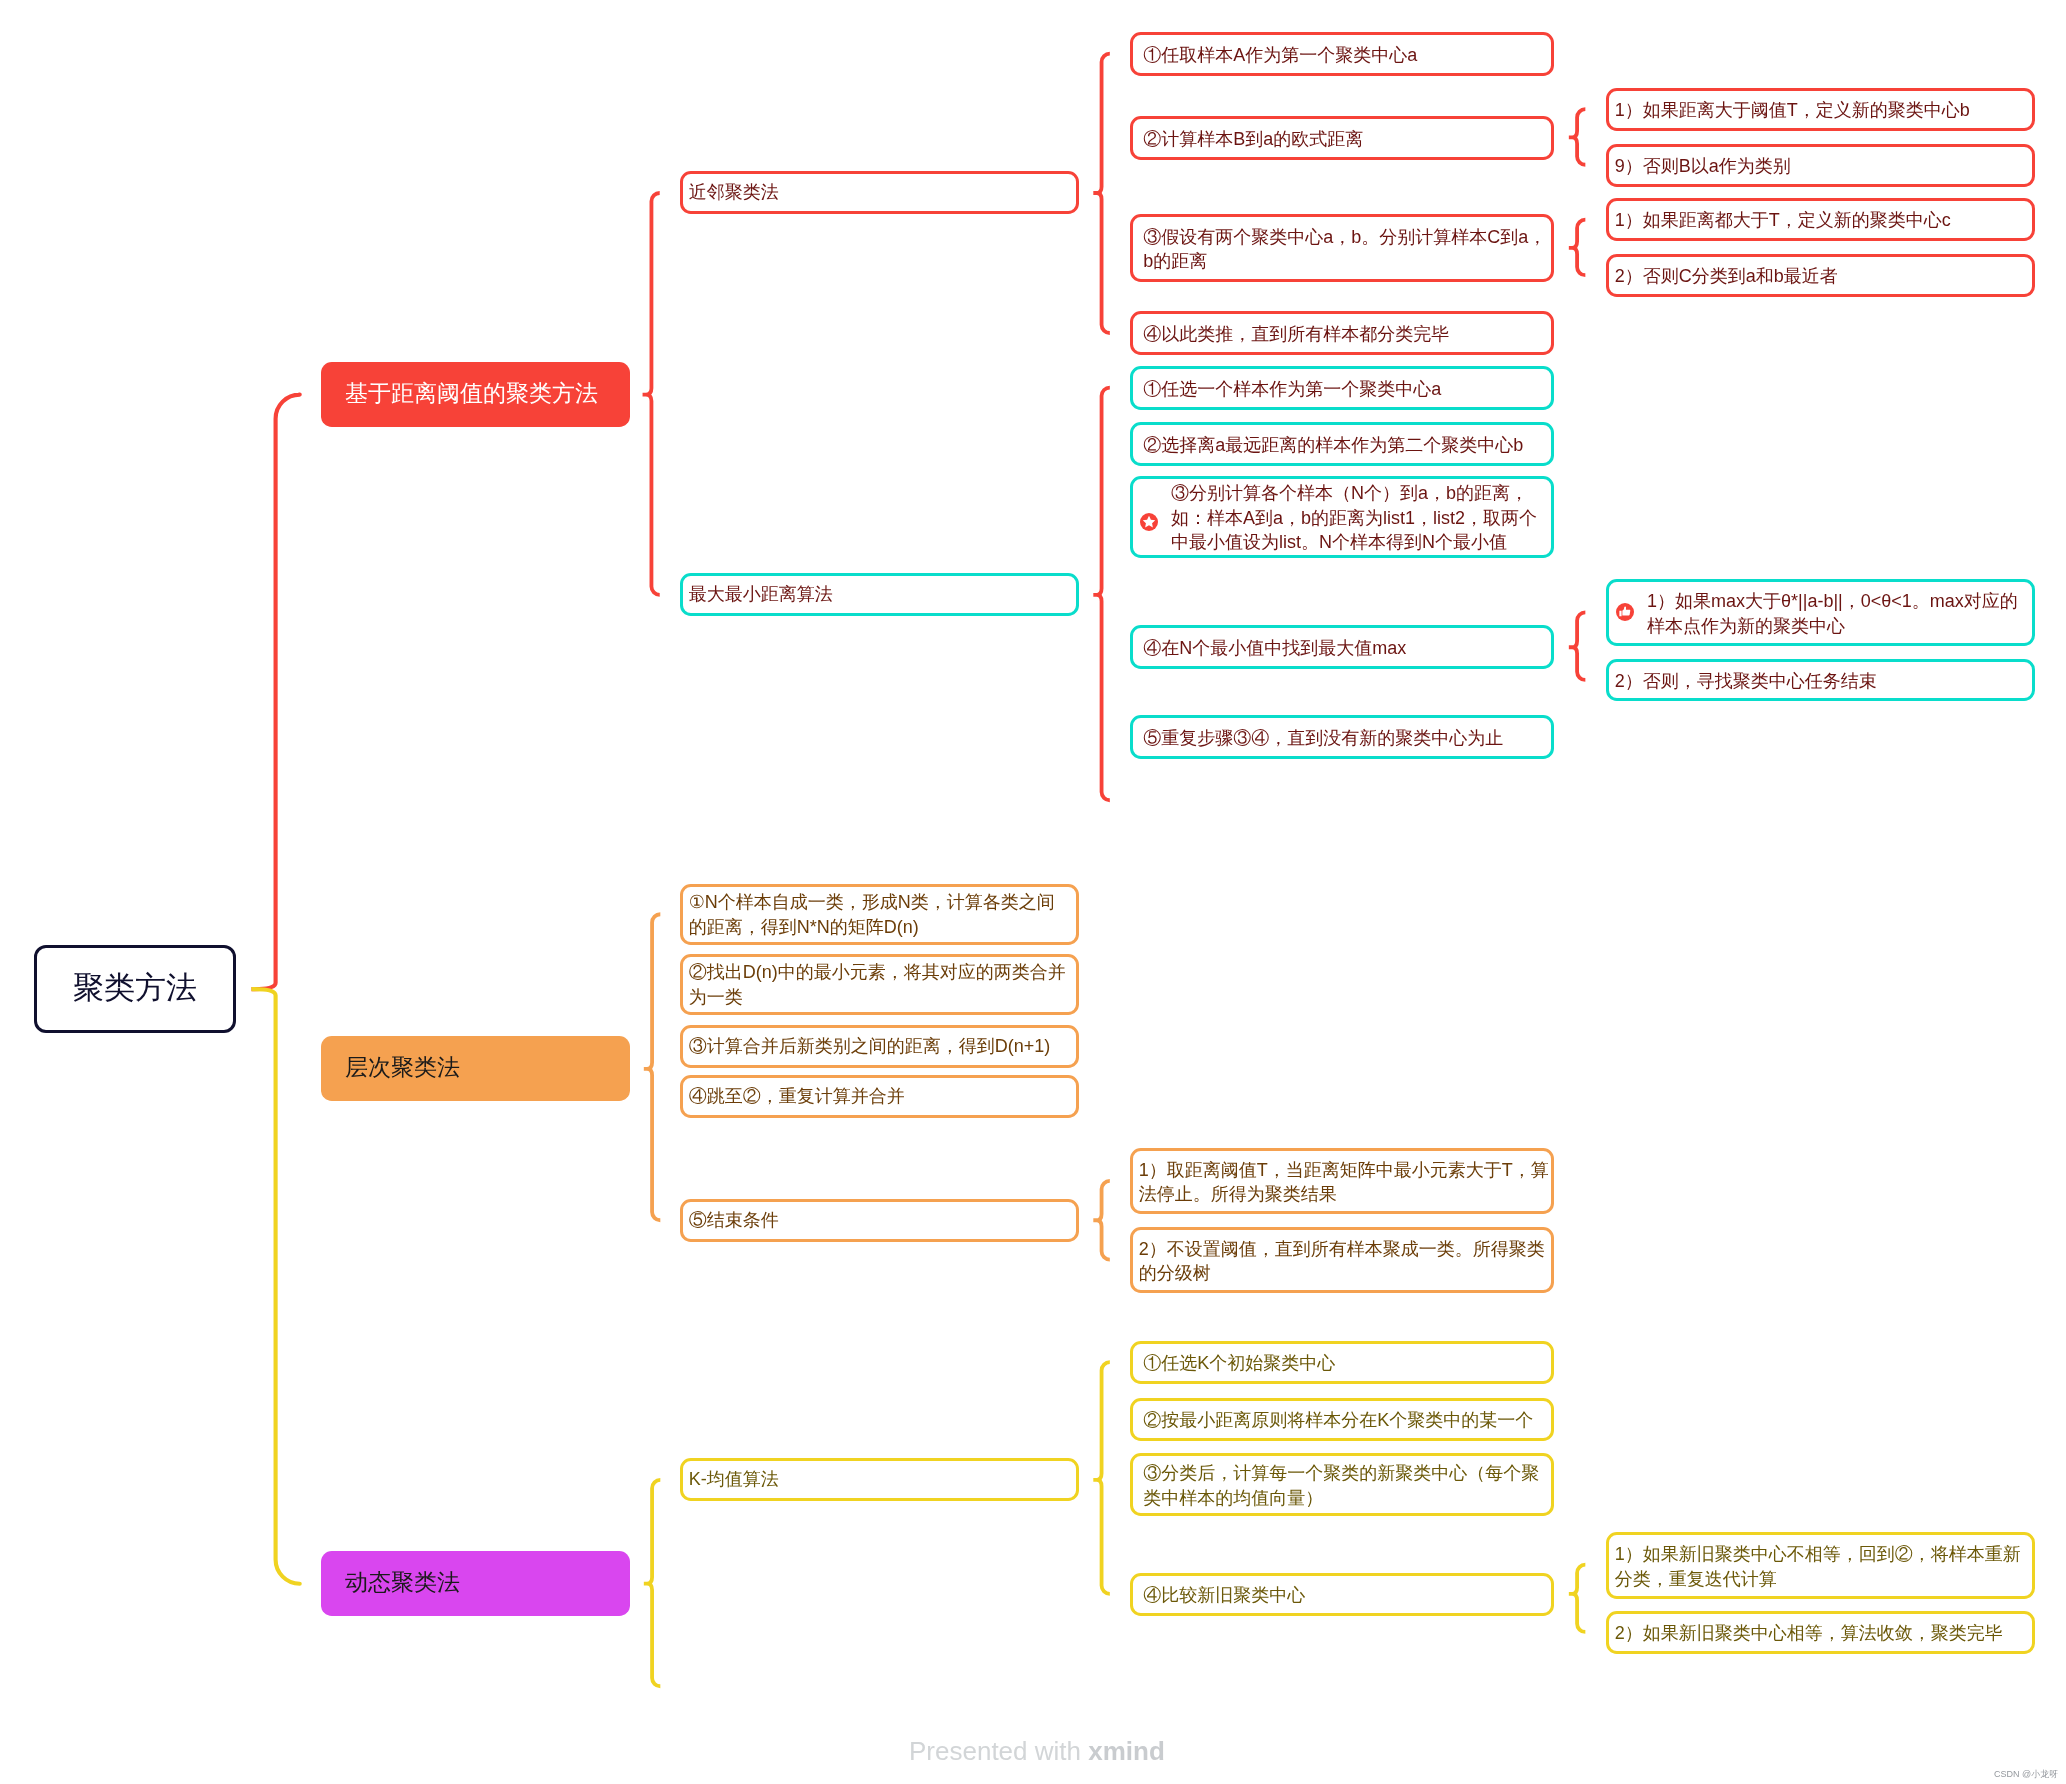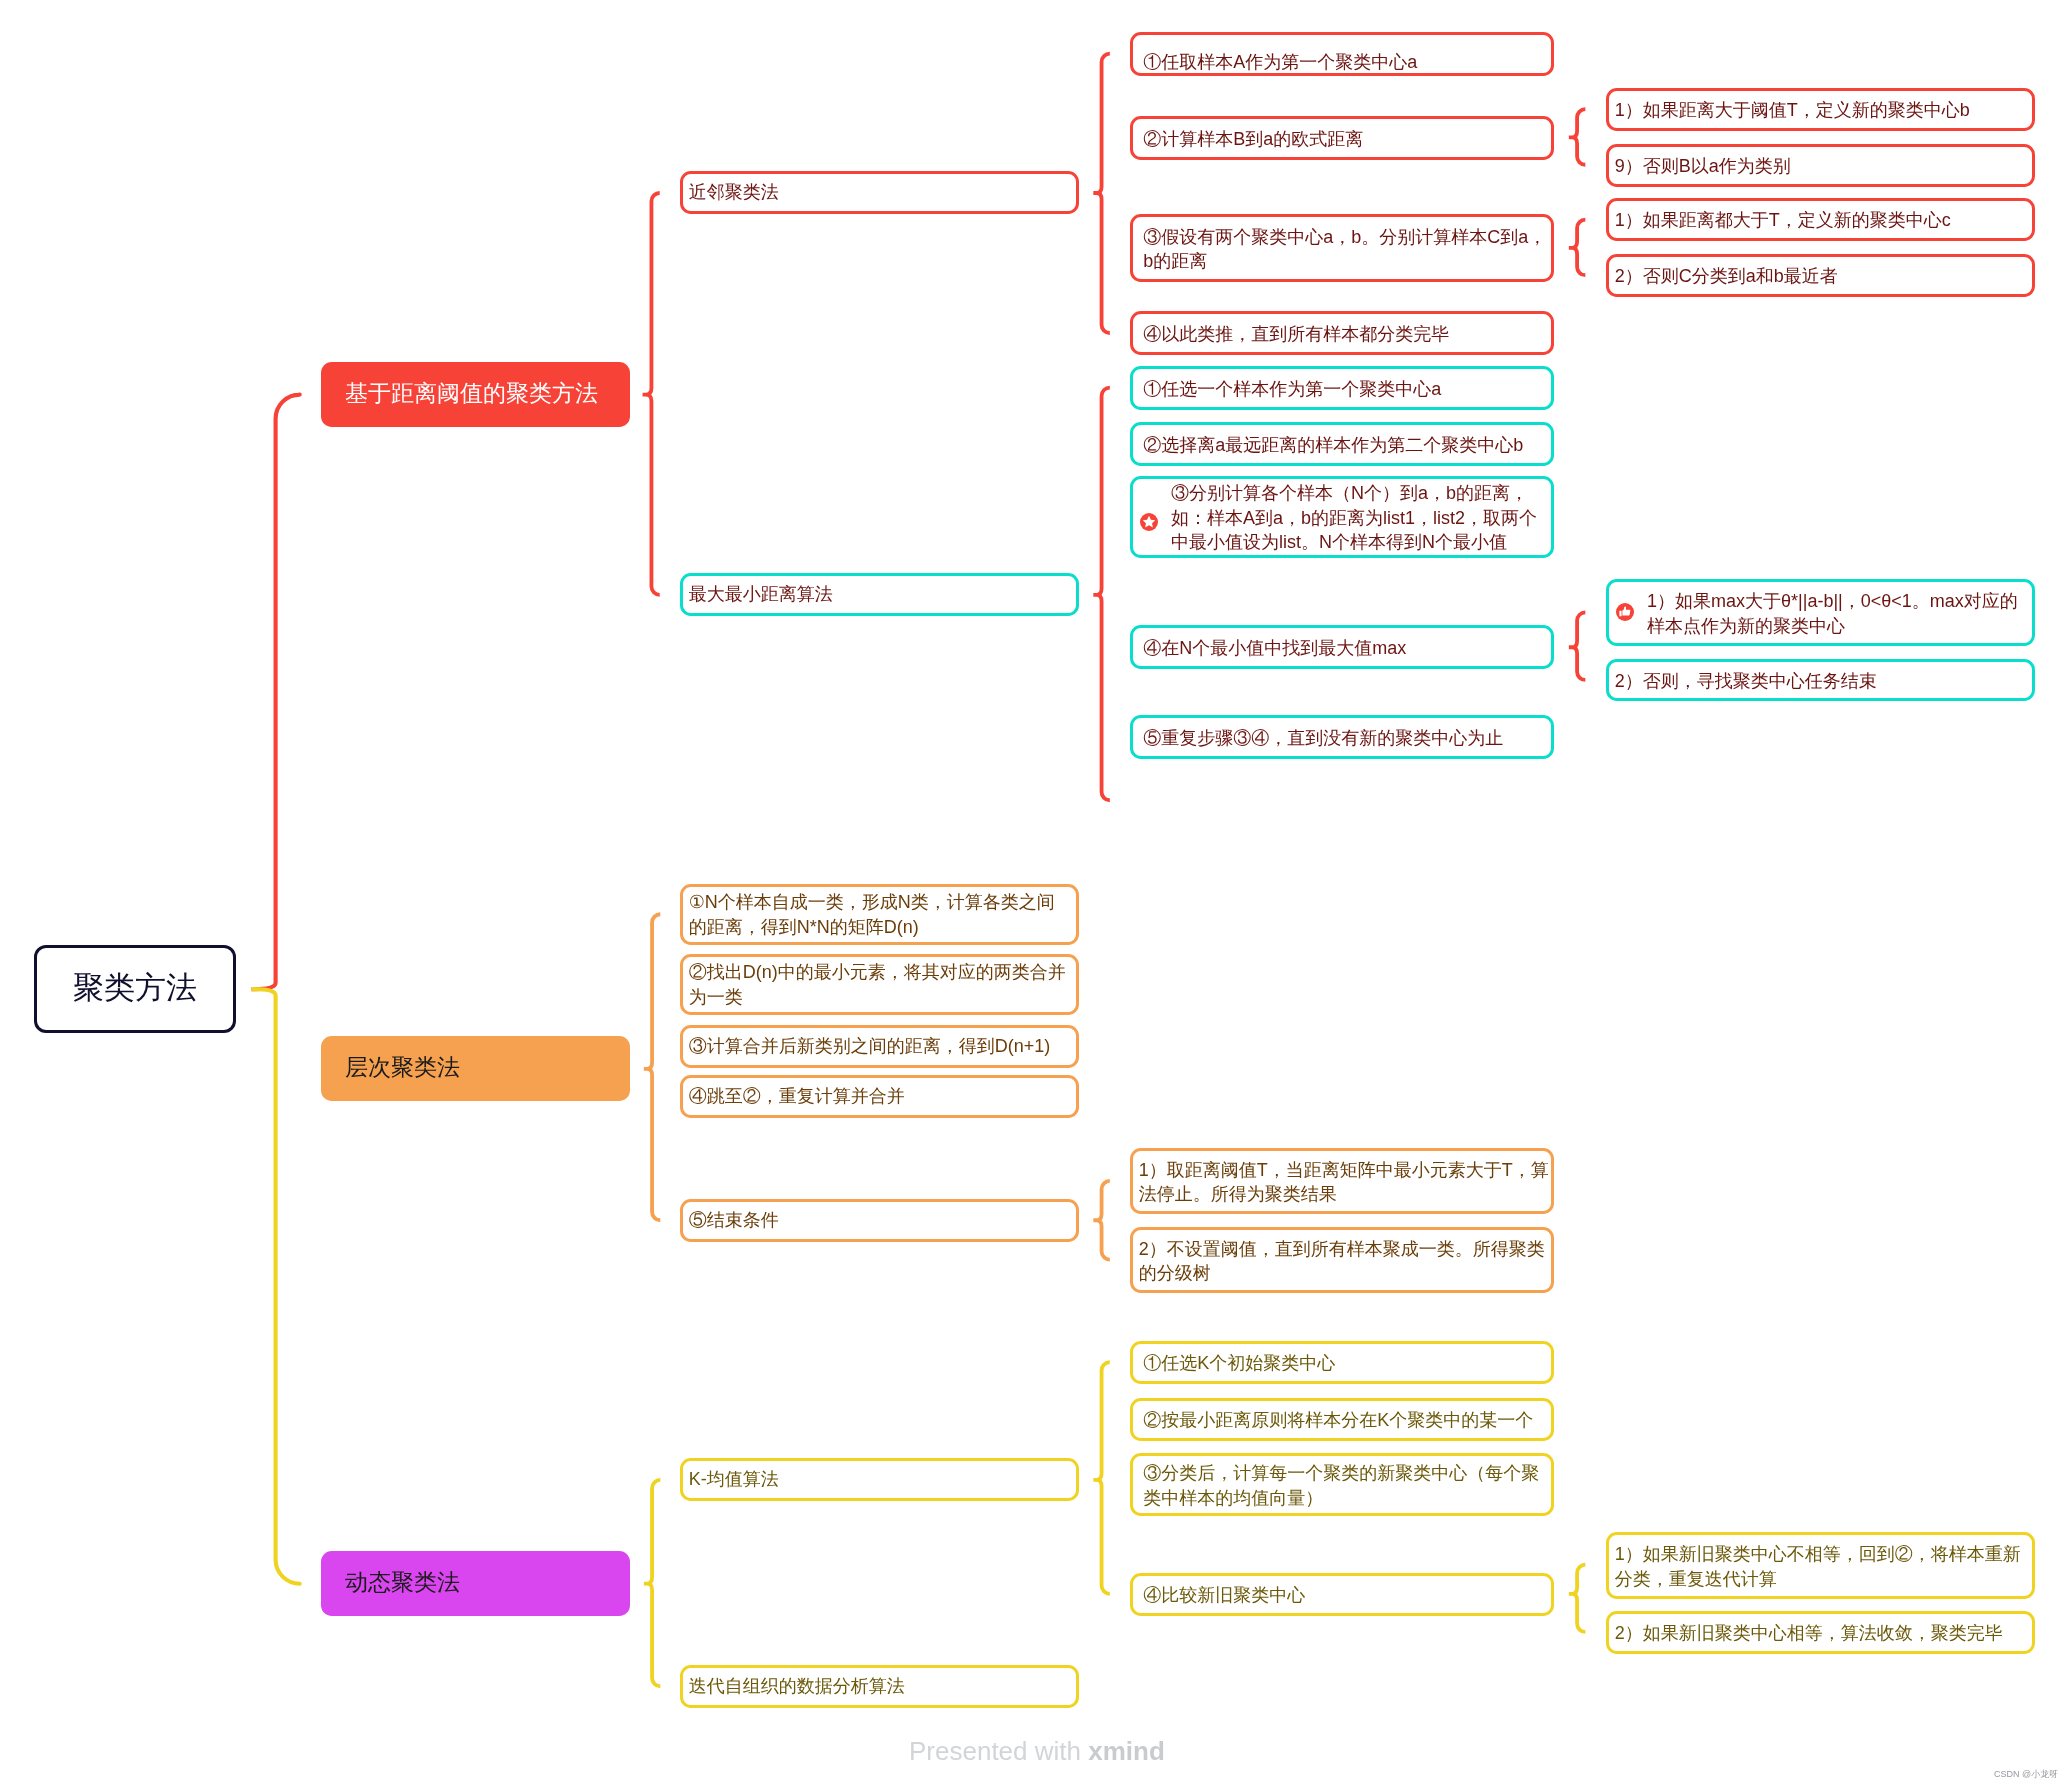--- a/index.html
+++ b/index.html
@@ -55,7 +55,7 @@
     <div class="node out" style="left: 680px; top: 573px; width: 399px; height: 43px; border-color: rgb(9, 221, 203); color: rgb(107, 20, 17); padding-left: 5.7px; padding-right: 5.7px;">
       <span class="txt" style="font-size: 18px; line-height: 1.36;">最大最小距离算法</span>
     </div>
-    <div class="node out" style="left: 1130px; top: 32px; width: 424px; height: 44px; border-color: rgb(247, 66, 56); color: rgb(107, 20, 17); padding-left: 10.2px; padding-right: 10.2px; align-items: flex-end;">
+    <div class="node out" style="left: 1130px; top: 32px; width: 424px; height: 44px; border-color: rgb(247, 66, 56); color: rgb(107, 20, 17); padding-left: 10.2px; padding-right: 10.2px;">
       <span class="txt" style="font-size: 18px; line-height: 1.36; transform: translateY(0.6px);">①任取样本A作为第一个聚类中心a</span>
     </div>
     <div class="node out" style="left: 1130px; top: 116px; width: 424px; height: 44px; border-color: rgb(247, 66, 56); color: rgb(107, 20, 17); padding-left: 10.2px; padding-right: 10.2px;">

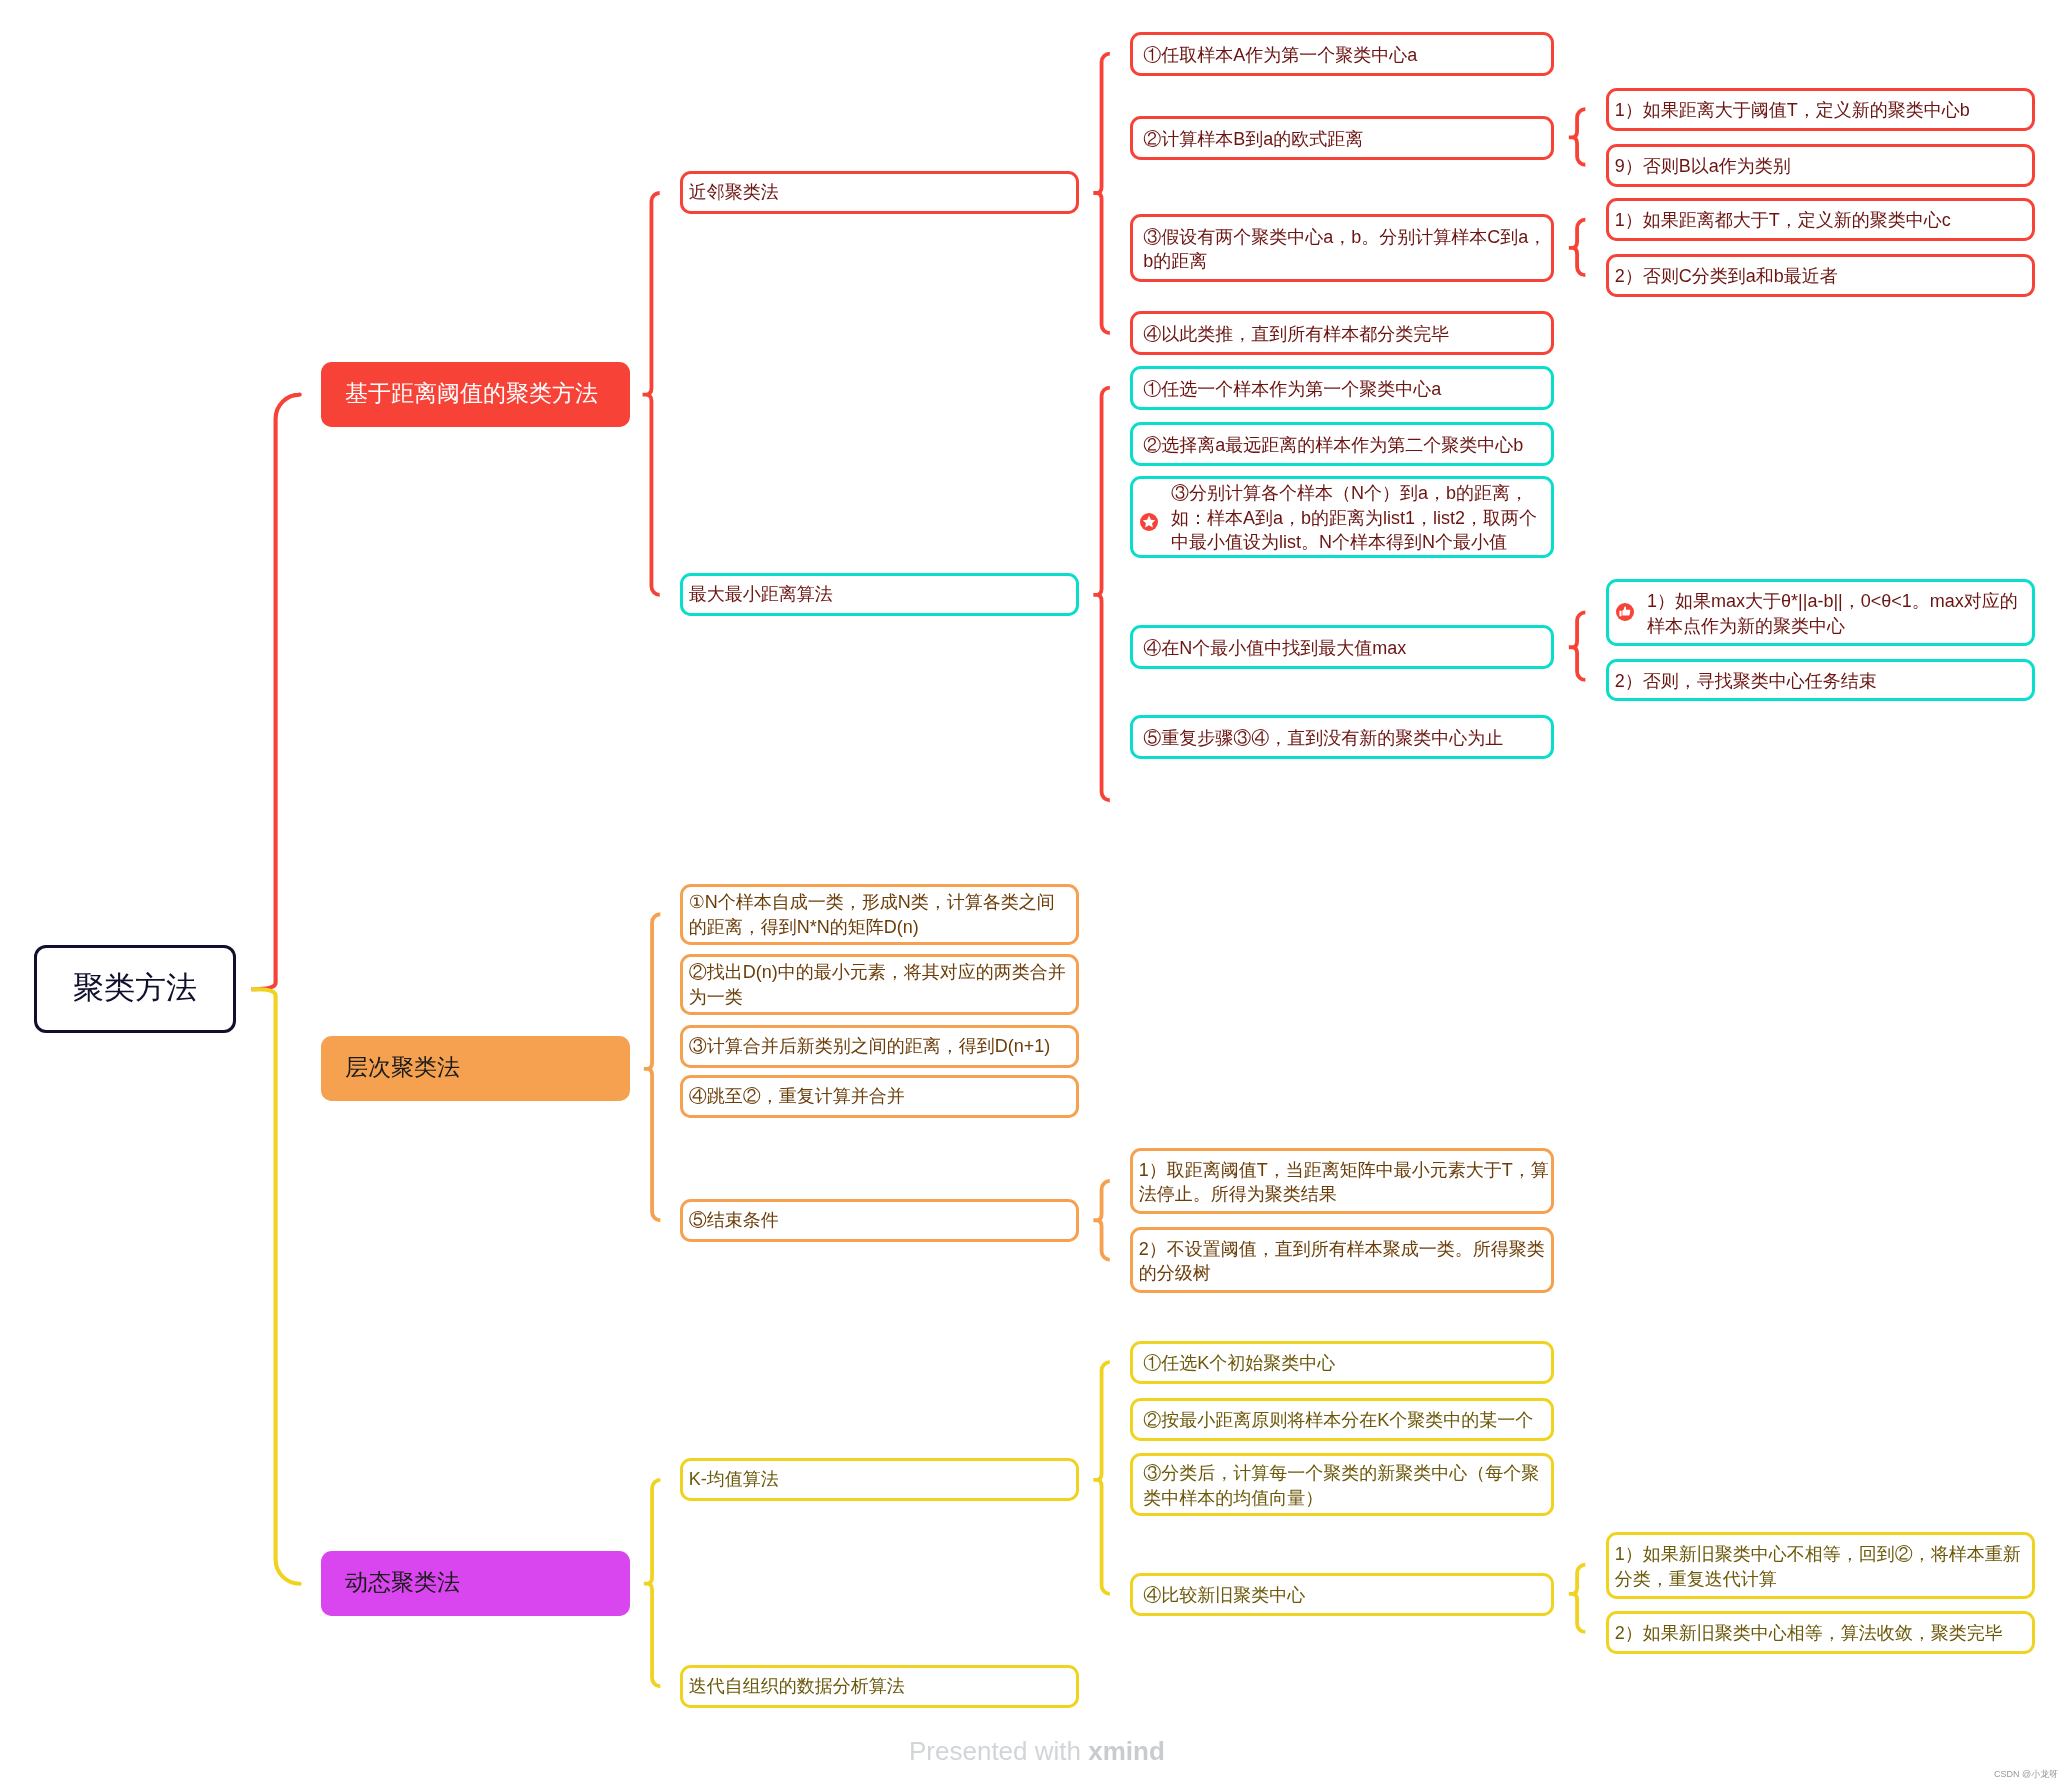--- a/index.html
+++ b/index.html
@@ -142,9 +142,6 @@
     <div class="node out" style="left: 680px; top: 1458px; width: 399px; height: 43px; border-color: rgb(240, 211, 33); color: rgb(107, 88, 8); padding-left: 5.7px; padding-right: 5.7px;">
       <span class="txt" style="font-size: 18px; line-height: 1.36;">K-均值算法</span>
     </div>
-    <div class="node out" style="left: 680px; top: 1665px; width: 399px; height: 43px; border-color: rgb(240, 211, 33); color: rgb(107, 88, 8); padding-left: 5.7px; padding-right: 5.7px;">
-      <span class="txt" style="font-size: 18px; line-height: 1.36;">迭代自组织的数据分析算法</span>
-    </div>
     <div class="node out" style="left: 1130px; top: 1341px; width: 424px; height: 43px; border-color: rgb(240, 211, 33); color: rgb(107, 88, 8); padding-left: 10.2px; padding-right: 10.2px;">
       <span class="txt" style="font-size: 18px; line-height: 1.36; transform: translateY(0.6px);">①任选K个初始聚类中心</span>
     </div>

